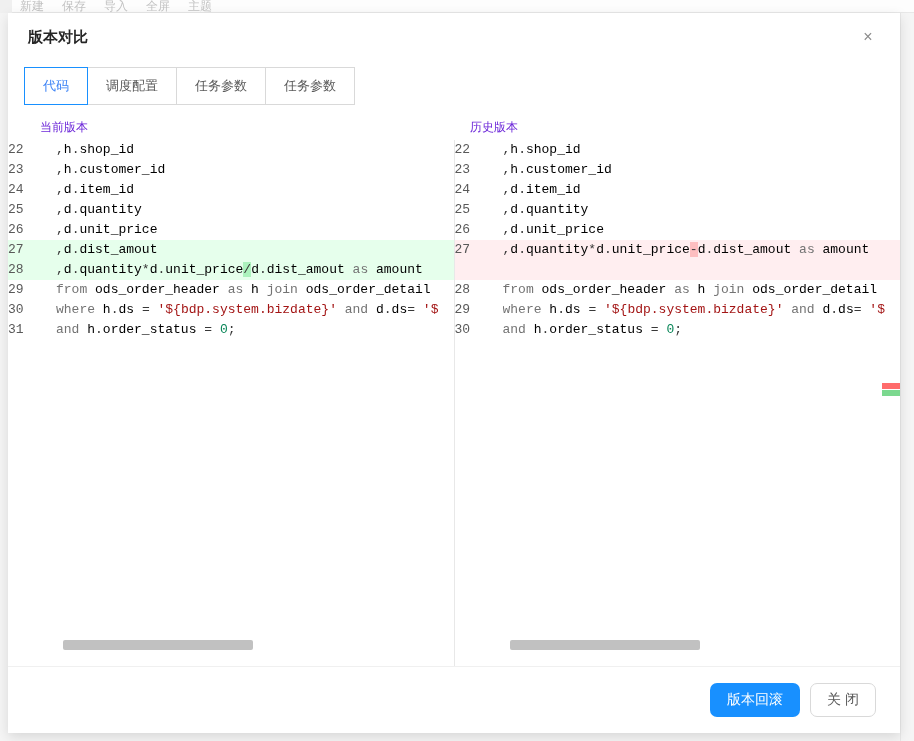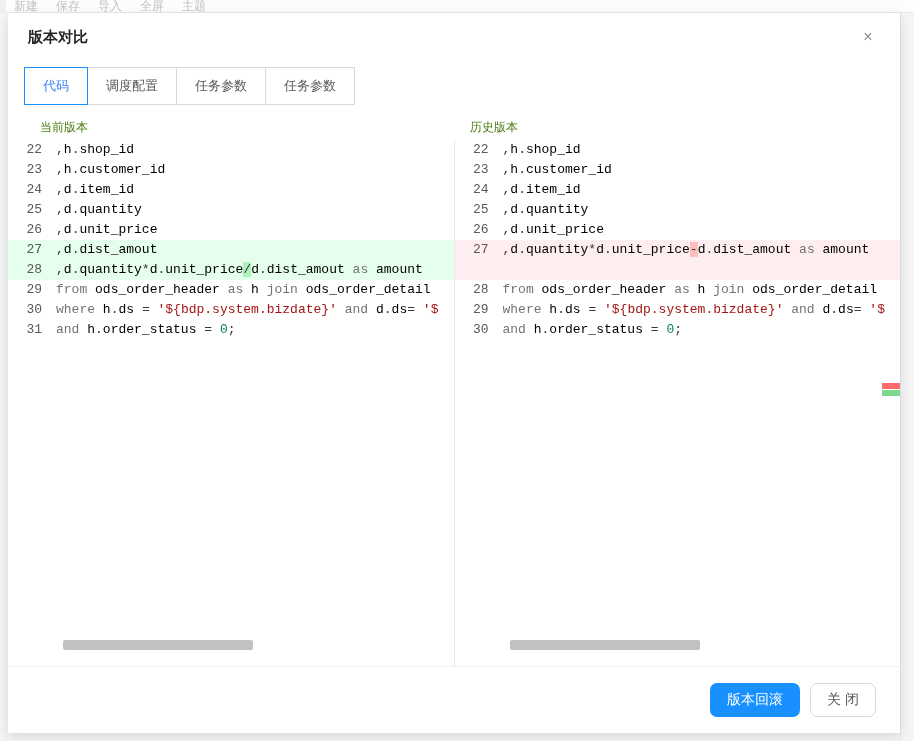--- a/index.html
+++ b/index.html
@@ -15,7 +15,7 @@
   
   .bg-toolbar {
     position: absolute;
-    top: 0; left: 6px; right: 0;
+    top: 0; left: 12px; right: 0;
     height: 13px;
     background: #fdfdfd;
     border-bottom: 1px solid #e8e8e8;

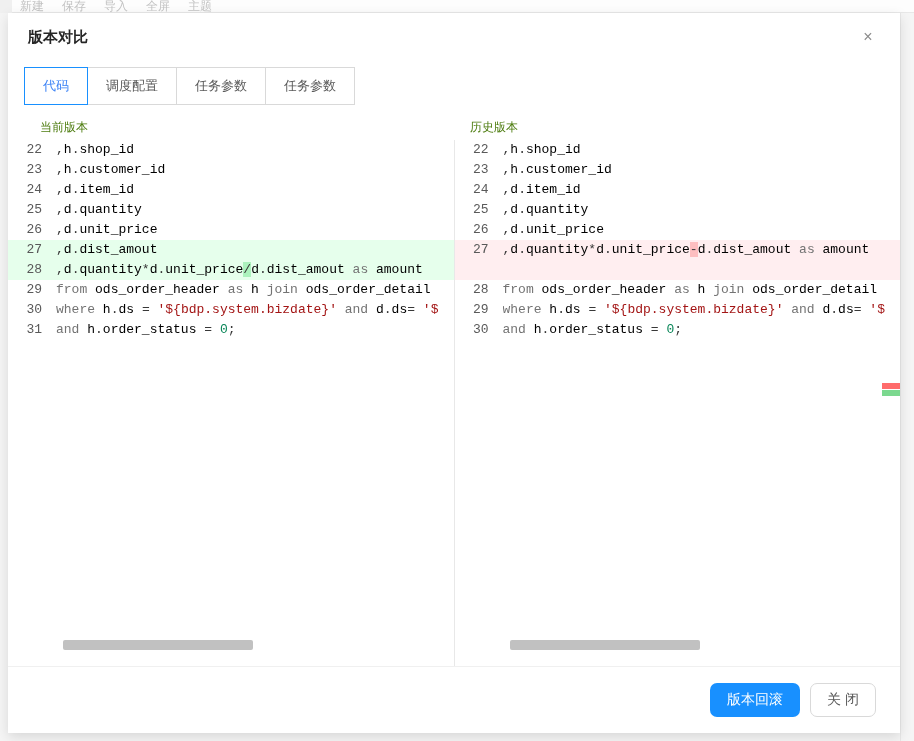--- a/index.html
+++ b/index.html
@@ -125,7 +125,7 @@
   .diff-label {
     flex: 1;
     font-size: 12px;
-    color: #4d7c0f;
+    color: #6d28d9;
     padding-left: 16px;
   }
 

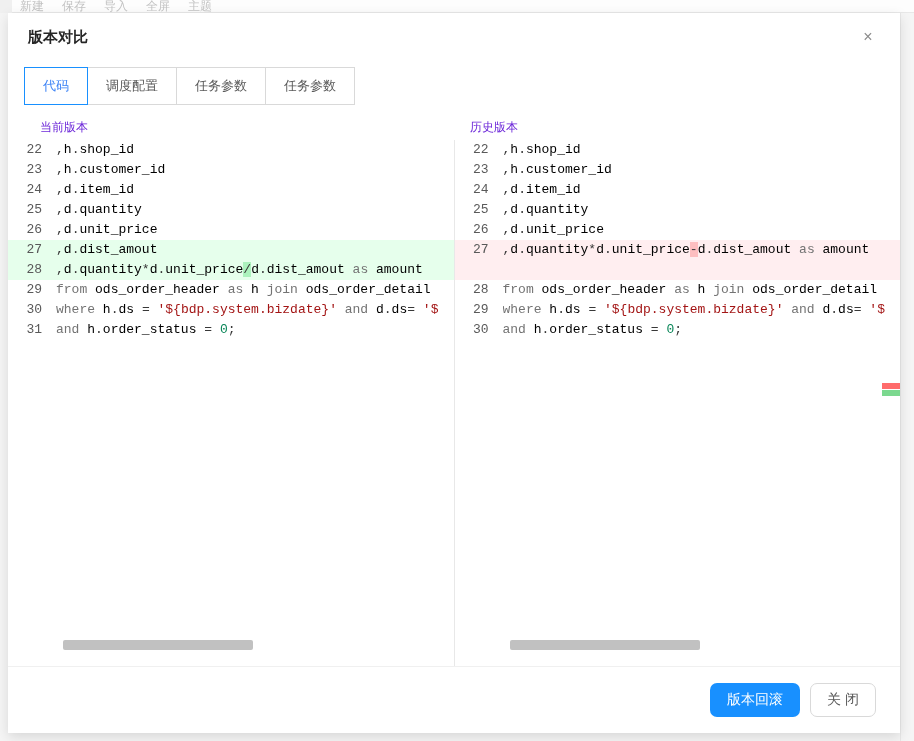--- a/index.html
+++ b/index.html
@@ -168,7 +168,7 @@
   .ln {
     width: 48px;
     min-width: 48px;
-    text-align: right;
+    text-align: left;
     padding-right: 14px;
     color: #595959;
     user-select: none;

